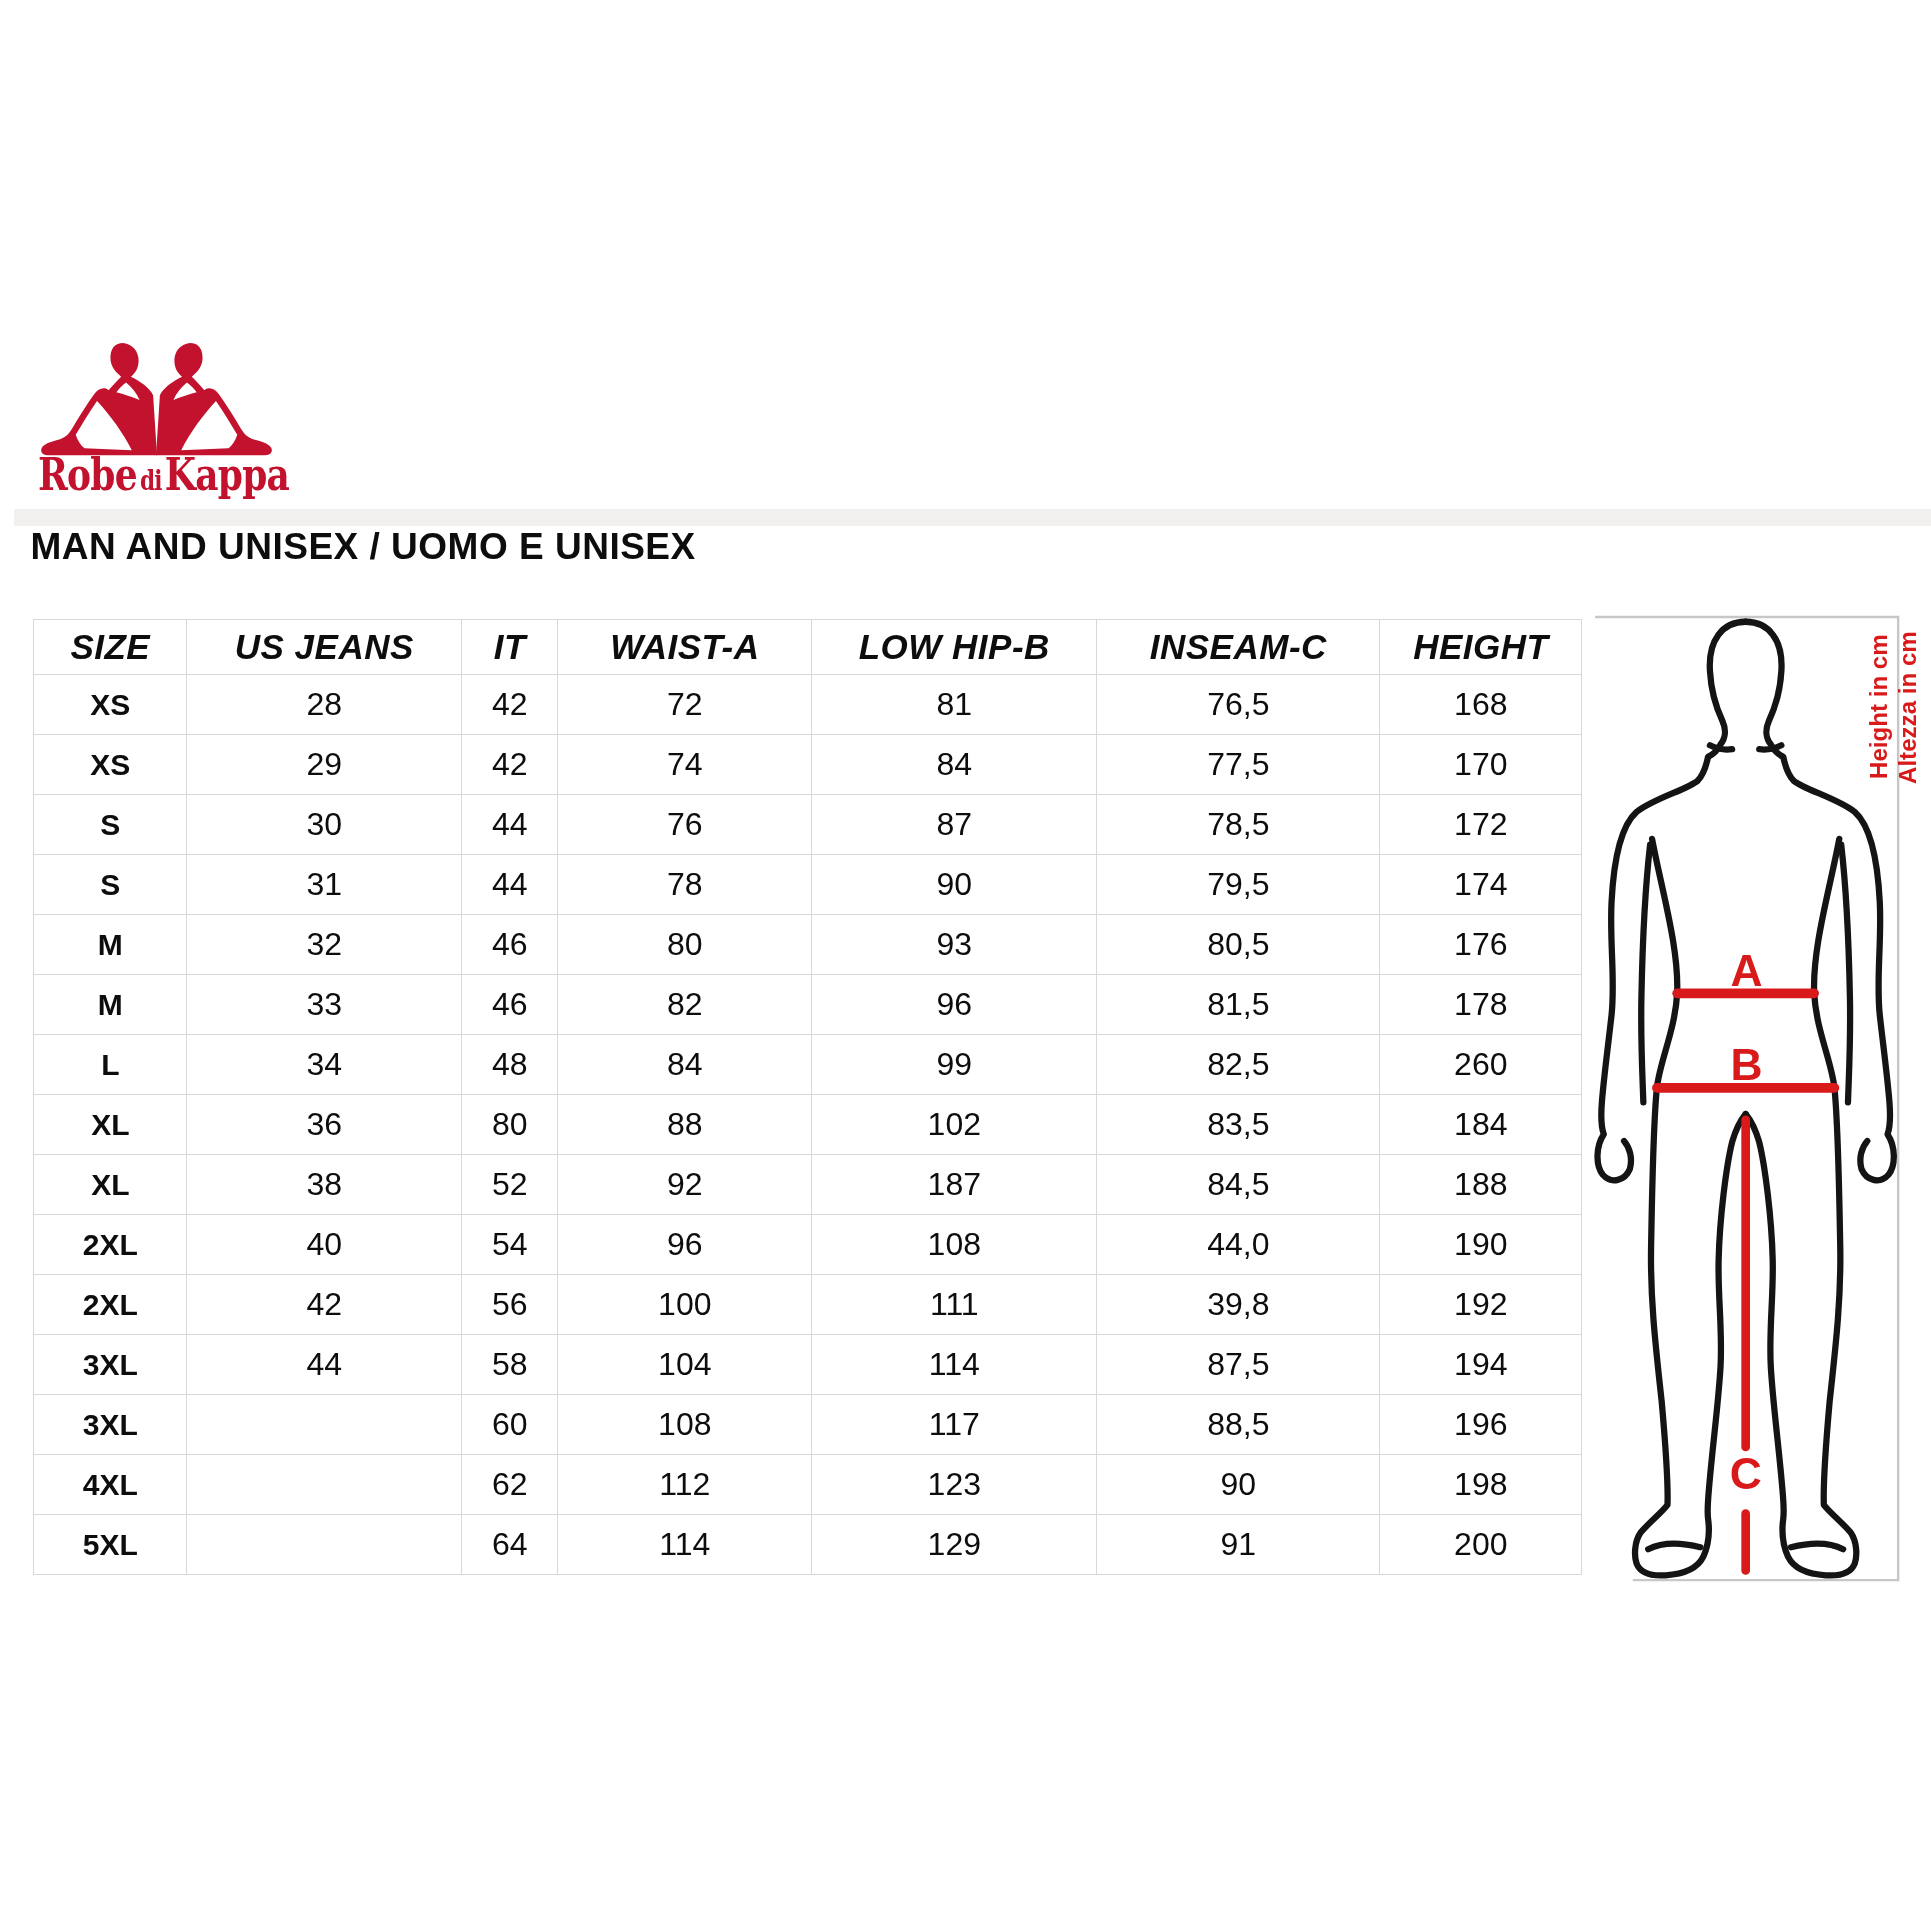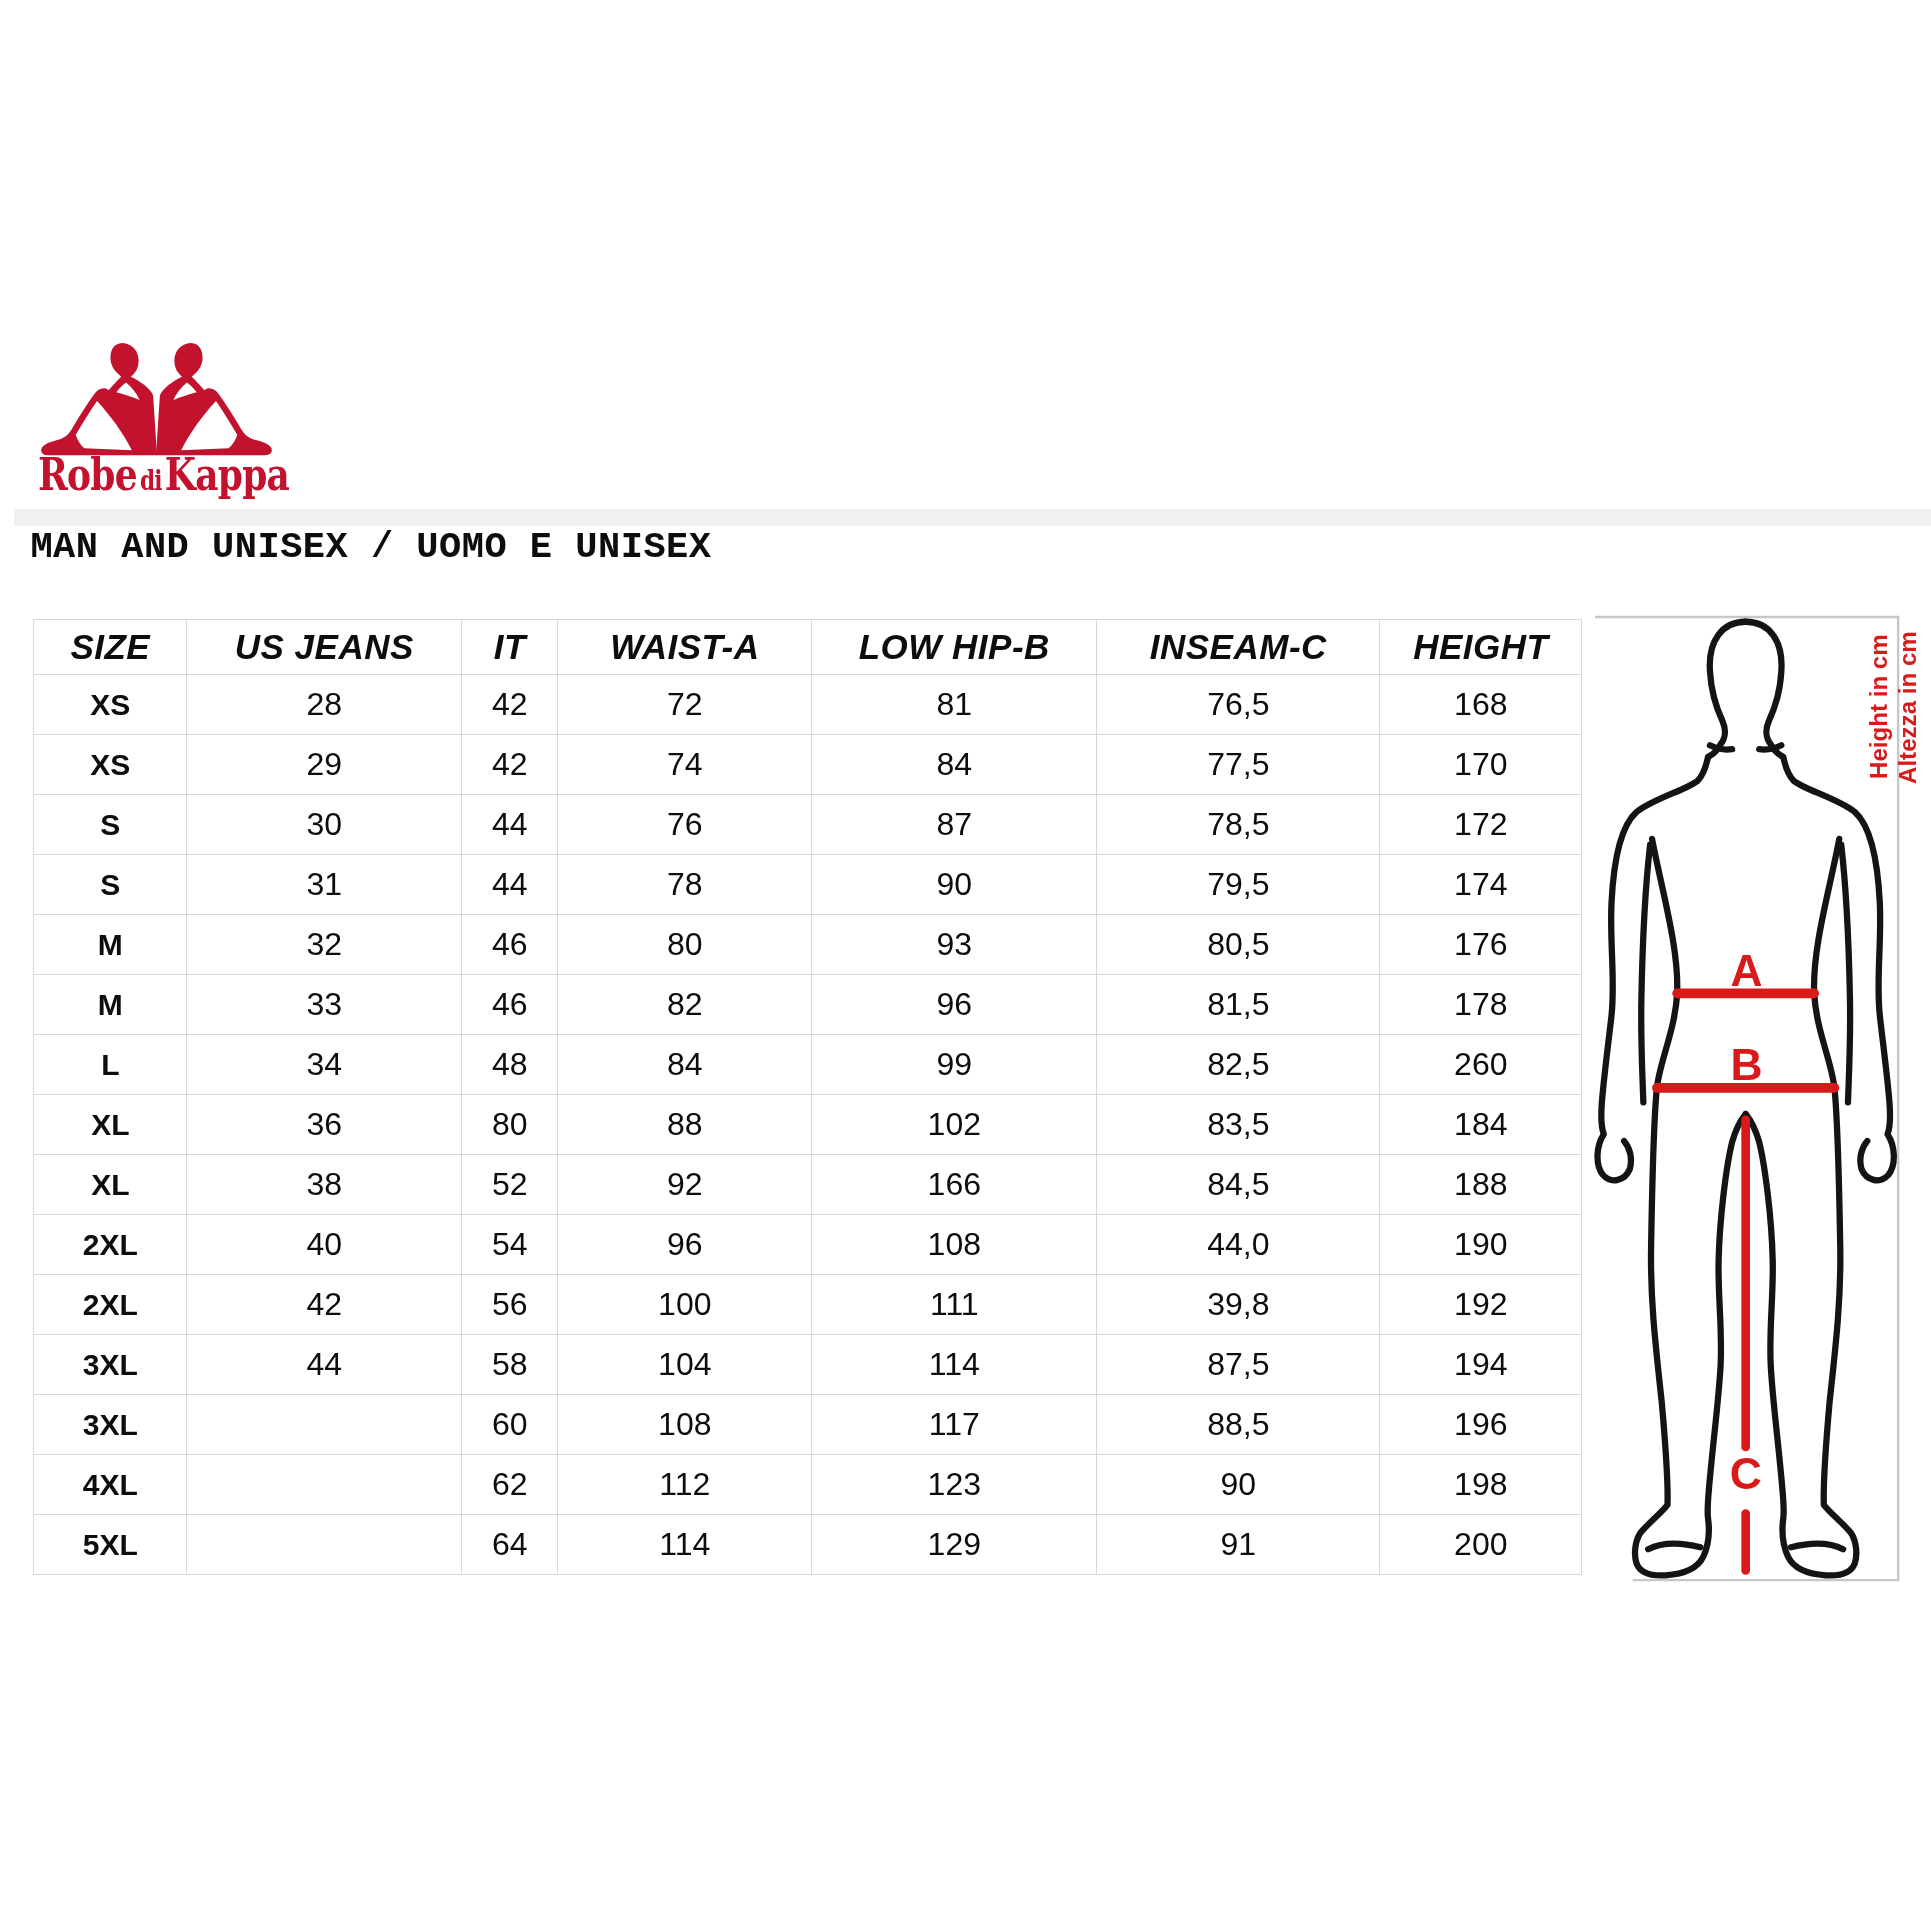--- a/index.html
+++ b/index.html
@@ -26,7 +26,6 @@
     position:absolute; left:16.4px; top:526px; margin:0;
     font-size:37px; font-weight:bold; color:#0d0d0d; letter-spacing:0.5px;
     white-space:nowrap;
-    font-family:Liberation Mono, monospace;
   }
   
   .size-table {

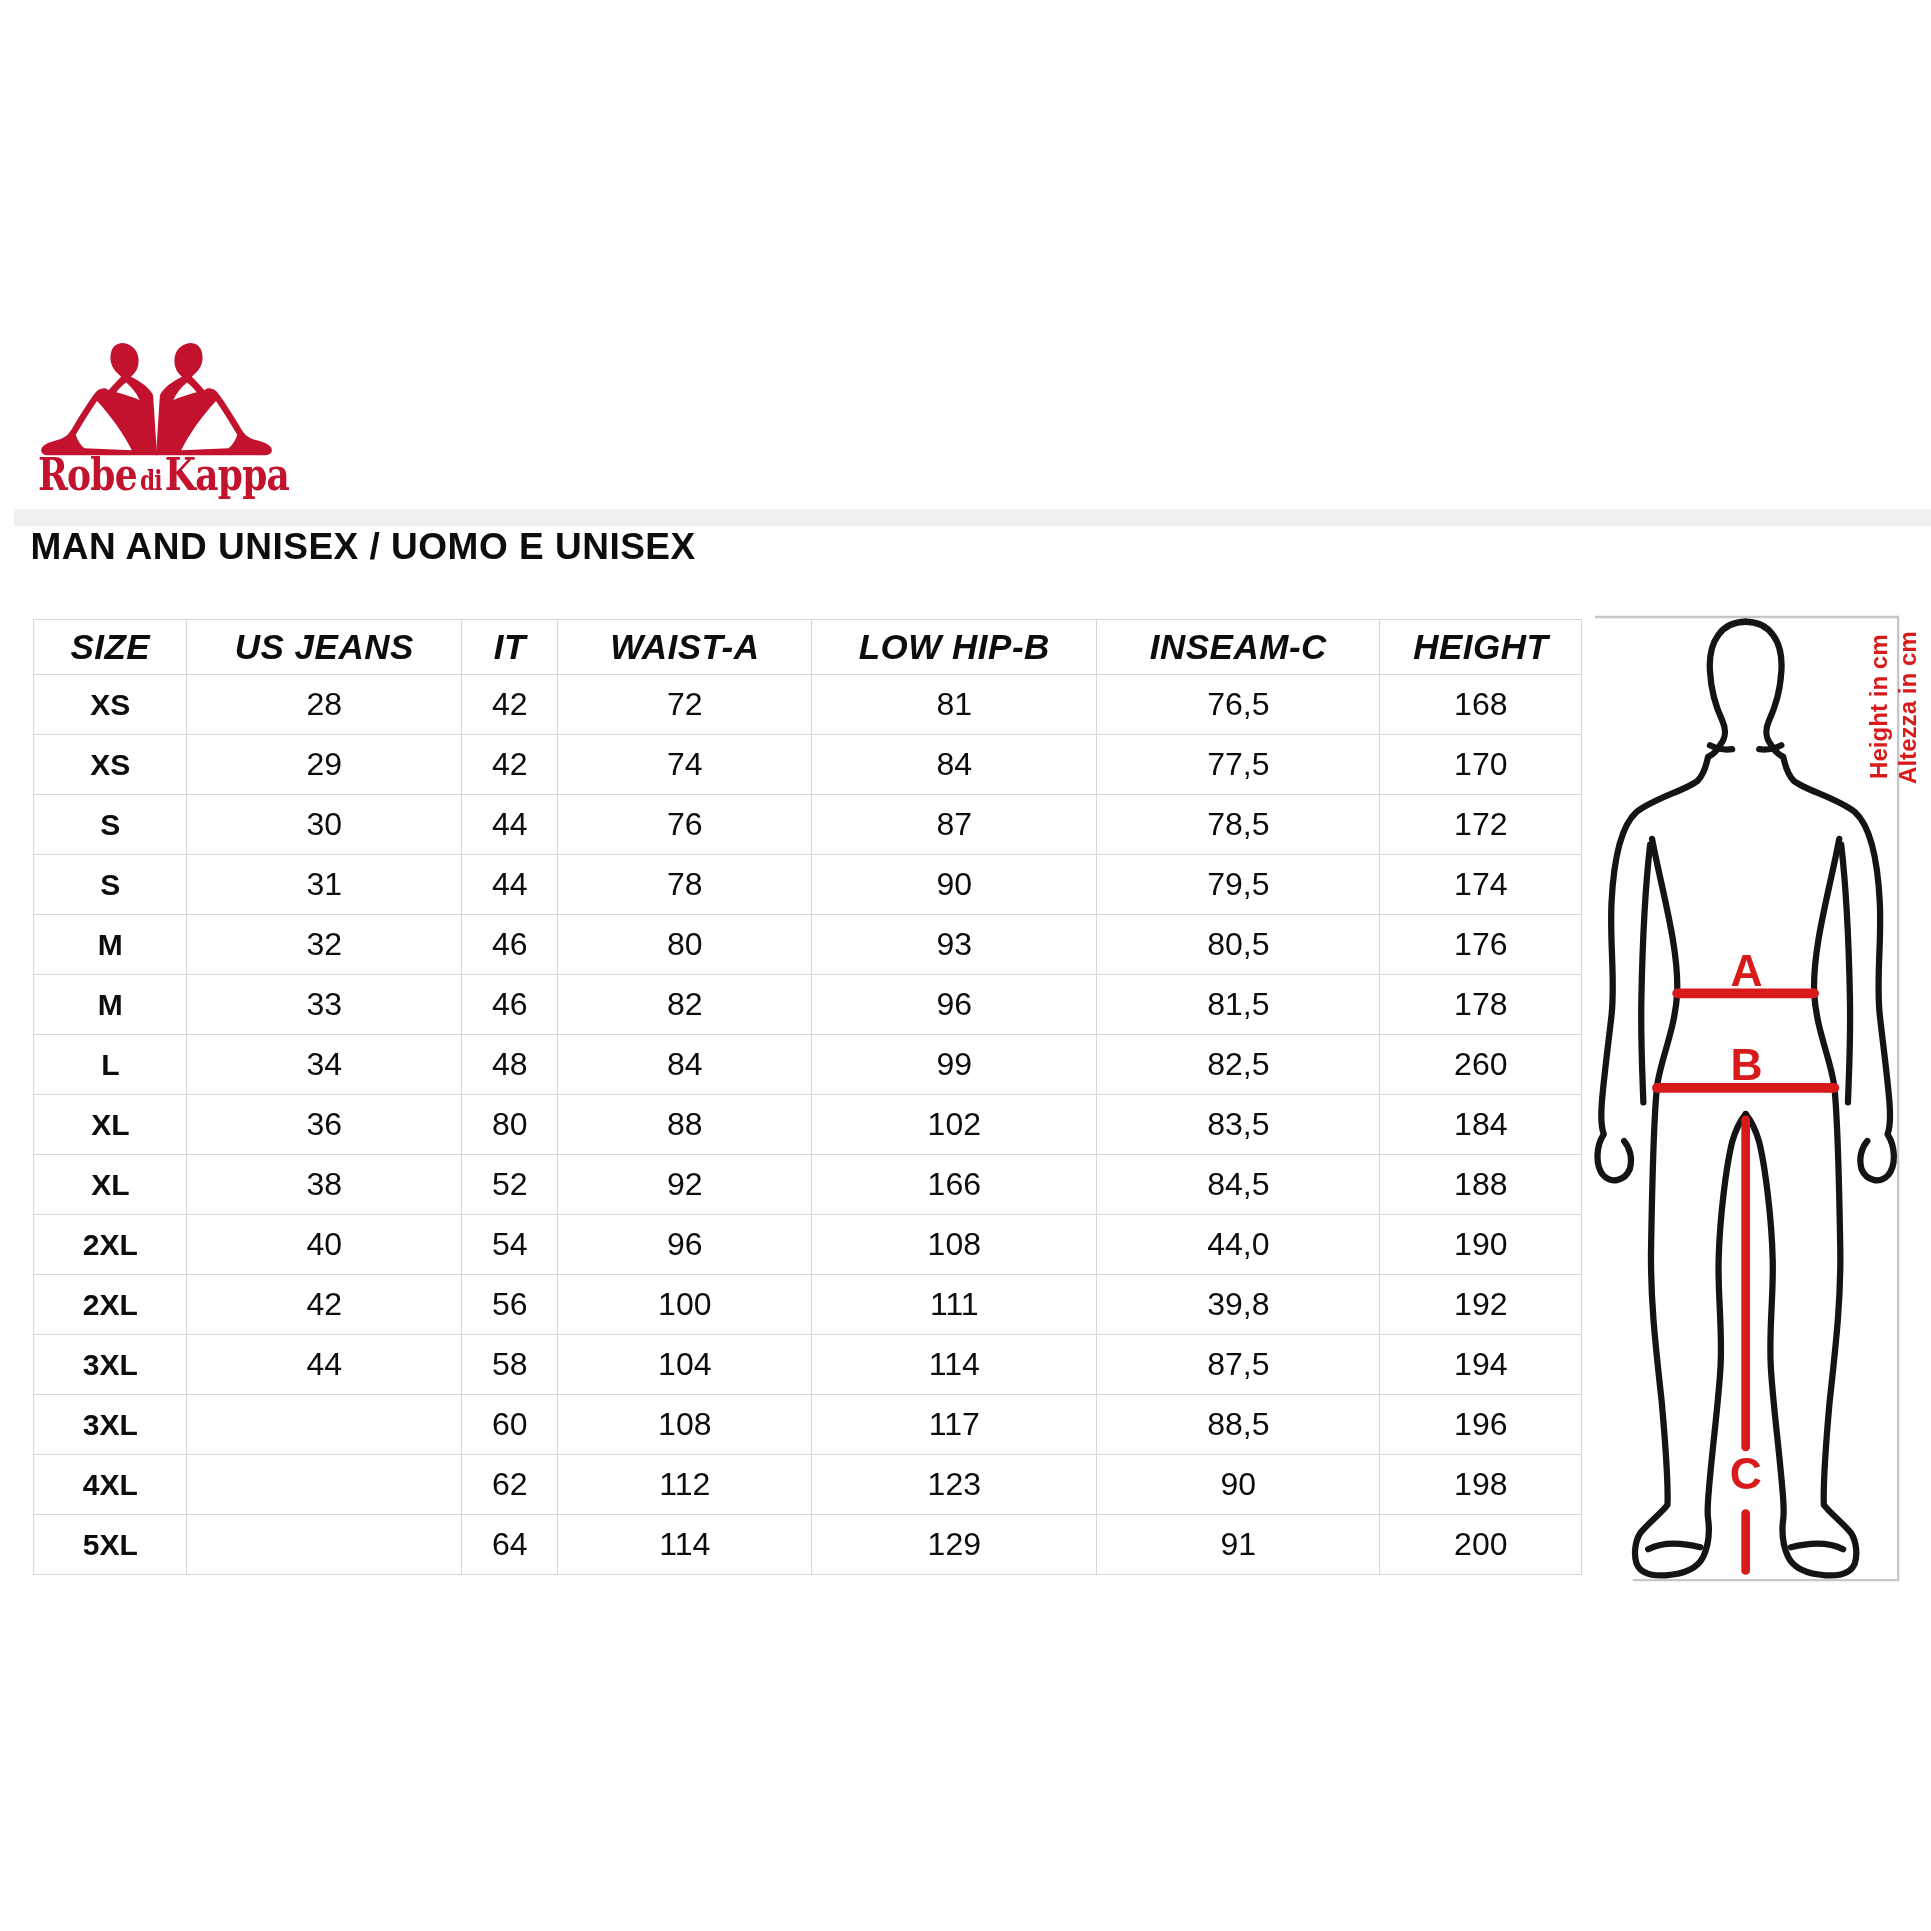--- a/index.html
+++ b/index.html
@@ -191,7 +191,7 @@
           <td>38</td>
           <td>52</td>
           <td>92</td>
-          <td>166</td>
+          <td>187</td>
           <td>84,5</td>
           <td>188</td>
         </tr>

